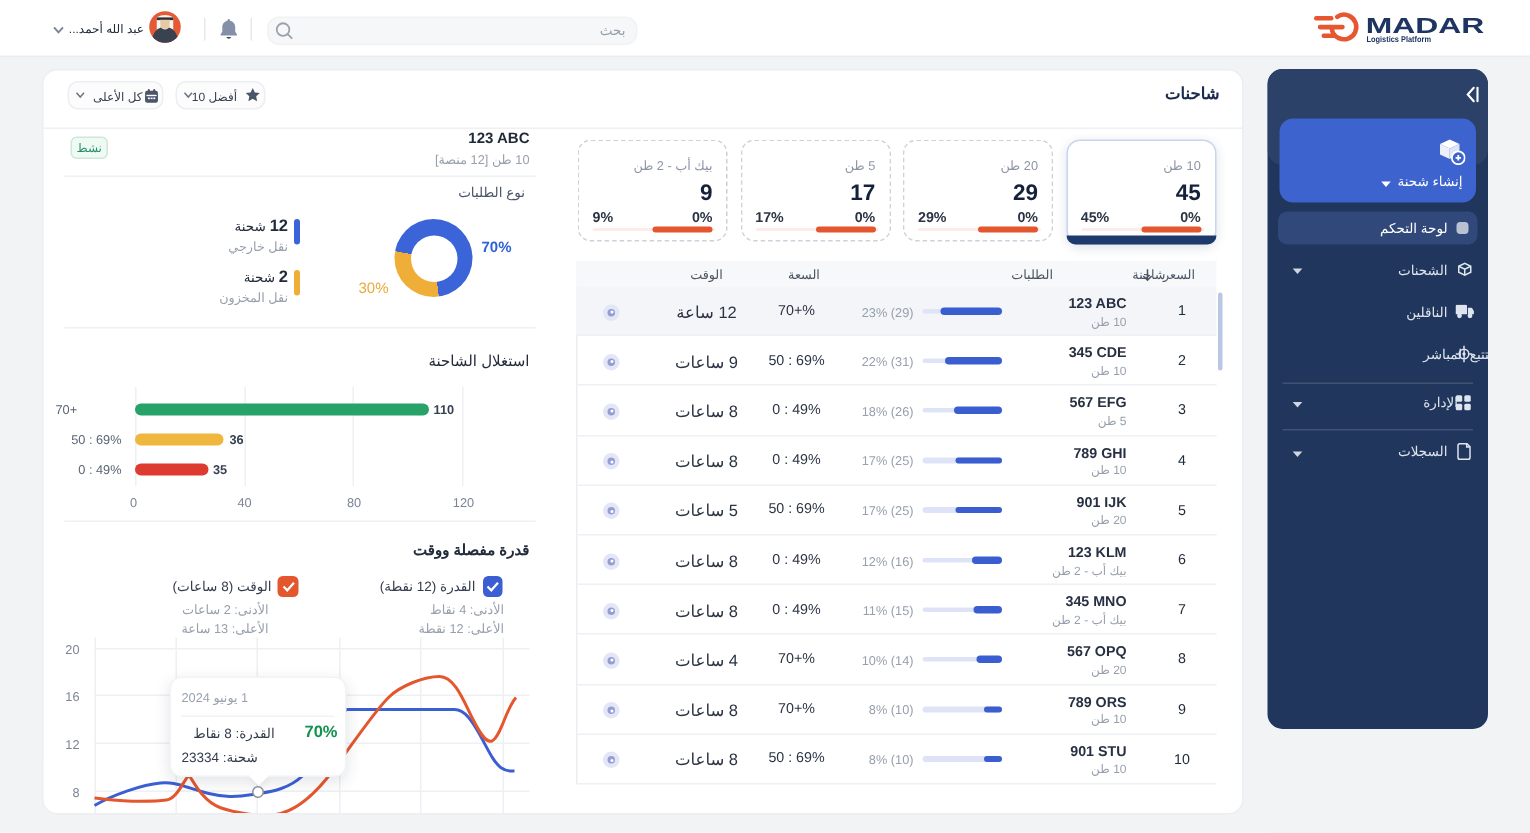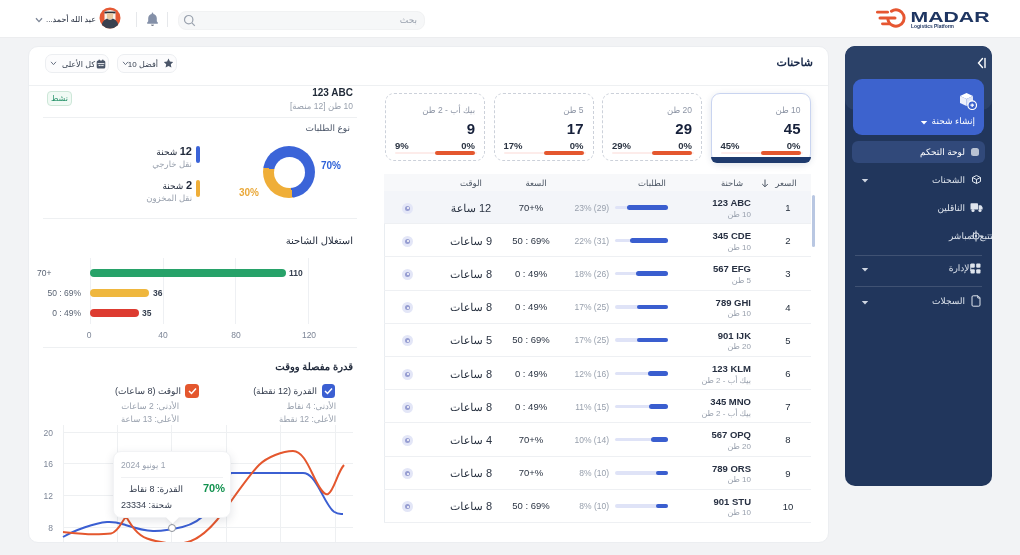--- a/index.html
+++ b/index.html
@@ -309,7 +309,7 @@
         <path d="M4 0.5 L4 7.5 M1.2 5 L4 7.8 L6.8 5"></path>
       </svg>
     <span class="abs" style="right:34px;top:4px;width:90px;text-align:center">شاحنة</span>
-    <span class="abs" style="right:109px;top:4px;width:100px;text-align:center">الطلبات</span>
+    <span class="abs" style="right:109px;top:4px;width:100px;">الطلبات</span>
     <span class="abs" style="right:250px;top:4px;width:50px;text-align:center">السعة</span>
     <span class="abs" style="right:310px;top:4px;width:60px;text-align:center">الوقت</span>
   </div>

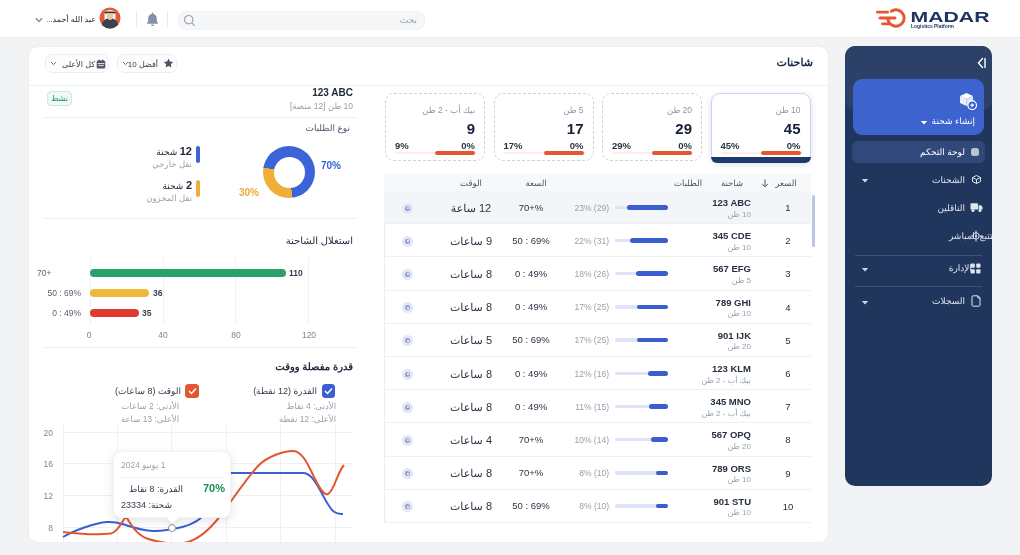--- a/index.html
+++ b/index.html
@@ -308,7 +308,7 @@
     <svg class="abs" style="right:42px;top:4.5px" width="8" height="9" viewBox="0 0 8 9" fill="none" stroke="#4b5563" stroke-width="1">
         <path d="M4 0.5 L4 7.5 M1.2 5 L4 7.8 L6.8 5"></path>
       </svg>
-    <span class="abs" style="right:34px;top:4px;width:90px;text-align:center">شاحنة</span>
+    <span class="abs" style="right:34px;top:4px;width:90px;">شاحنة</span>
     <span class="abs" style="right:109px;top:4px;width:100px;">الطلبات</span>
     <span class="abs" style="right:250px;top:4px;width:50px;text-align:center">السعة</span>
     <span class="abs" style="right:310px;top:4px;width:60px;text-align:center">الوقت</span>

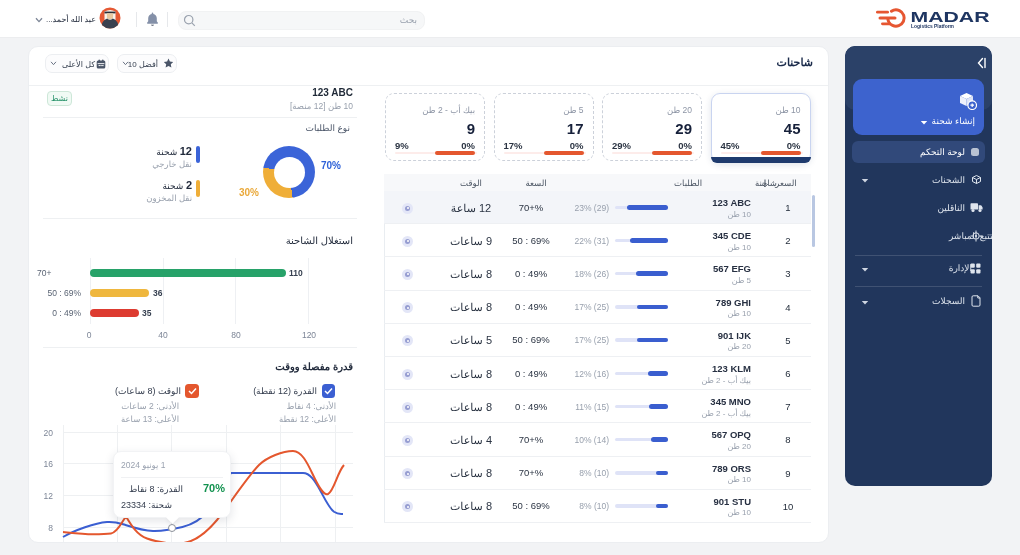--- a/index.html
+++ b/index.html
@@ -191,7 +191,7 @@
   <div class="abs" style="left:234px;top:99px;width:52px;height:52px;border-radius:50%;background:conic-gradient(from 172deg,#efae38 0 108deg,#3b64d8 108deg 360deg)"></div>
   <div class="abs" style="left:244.5px;top:109.5px;width:31px;height:31px;border-radius:50%;background:#fff"></div>
   <div class="abs" style="left:292px;top:113px;width:40px;font-size:10px;font-weight:bold;color:#2f62d8;text-align:left">70%</div>
-  <div class="abs" style="left:210px;top:140px;width:30px;font-size:10px;font-weight:bold;color:#eaa93a;text-align:left;direction:ltr">30%</div>
+  <div class="abs" style="left:210px;top:140px;width:30px;font-size:10px;font-weight:normal;color:#eaa93a;text-align:left;direction:ltr">30%</div>
 
   <div class="abs" style="left:167px;top:99px;width:3.5px;height:17px;border-radius:2px;background:#3b64d8"></div>
   <div class="abs r" style="left:63px;top:98px;width:100px;font-size:9px;color:#222b3c"><b style="font-size:11px">12</b> شحنة</div>

